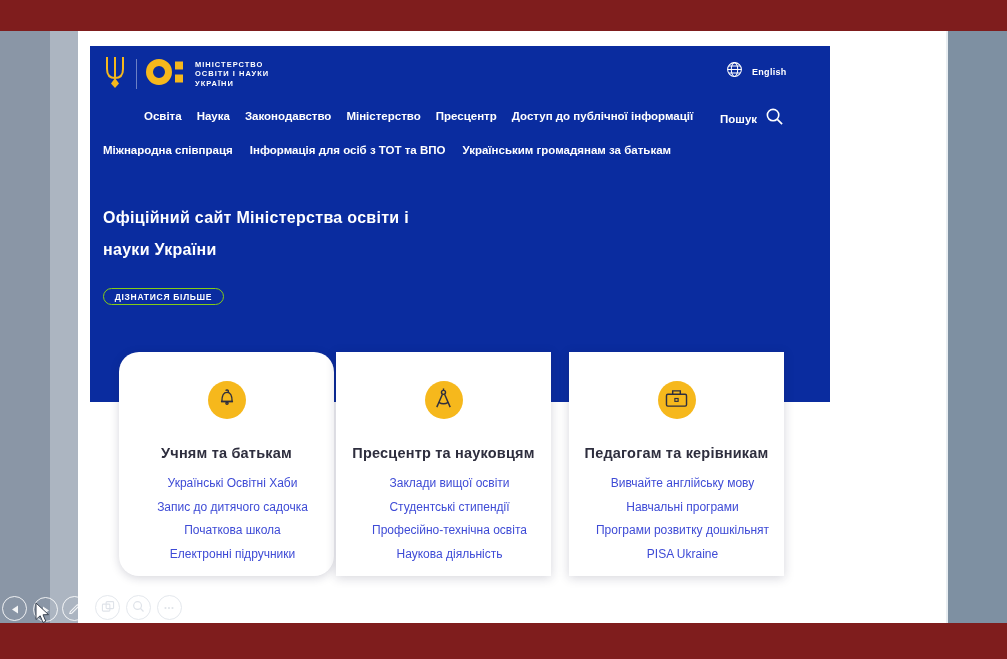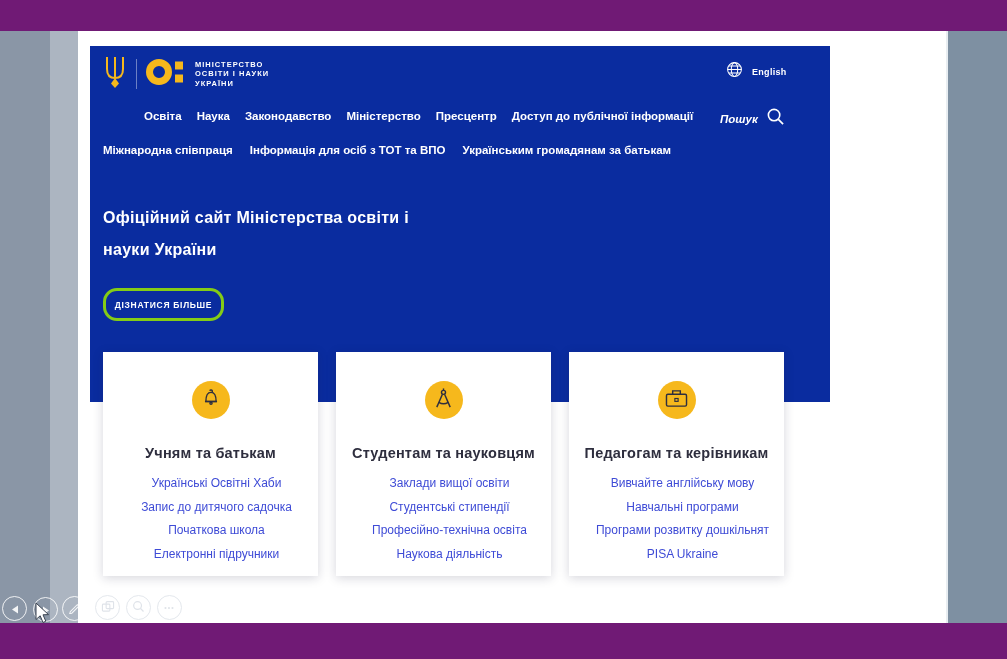--- a/index.html
+++ b/index.html
@@ -5,7 +5,7 @@
   * { margin:0; padding:0; box-sizing:border-box; }
   html,body { width:1007px; height:659px; background:#000; overflow:hidden; }
   body { font-family:"Liberation Sans", sans-serif; }
-  .screen { position:relative; width:1007px; height:659px; background:#701a75; overflow:hidden; }
+  .screen { position:relative; width:1007px; height:659px; background:#7f1d1d; overflow:hidden; }
 
   
   .content { position:absolute; left:0; top:31px; width:1007px; height:592px; background:#fff; }

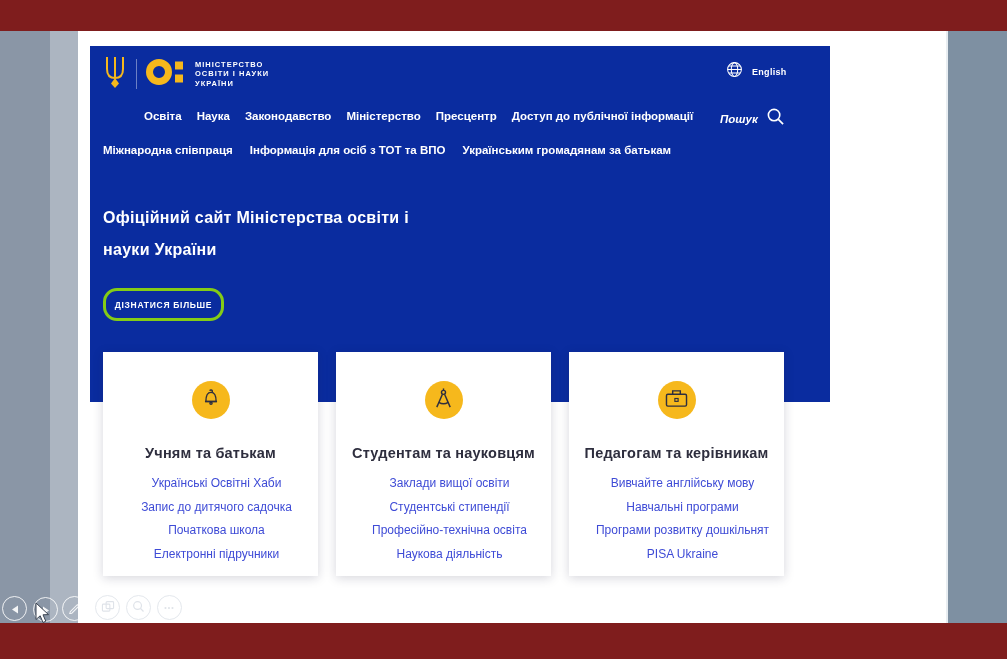--- a/index.html
+++ b/index.html
@@ -27,7 +27,7 @@
   .nav2 { position:absolute; left:13px; top:98px; display:flex; gap:17px; }
   .nav-item { color:#fff; font-size:11.5px; font-weight:bold; white-space:nowrap; cursor:pointer; }
 
-  .search { position:absolute; left:630px; top:61px; display:flex; align-items:center; gap:8px; cursor:pointer;font-style:italic; }
+  .search { position:absolute; left:630px; top:61px; display:flex; align-items:center; gap:8px; cursor:pointer; }
   .search-label { color:#fff; font-size:11.5px; font-weight:bold; }
 
   .hero-title { position:absolute; left:13px; top:156px; color:#fff; font-size:16px; font-weight:bold; line-height:32px; letter-spacing:.3px; }

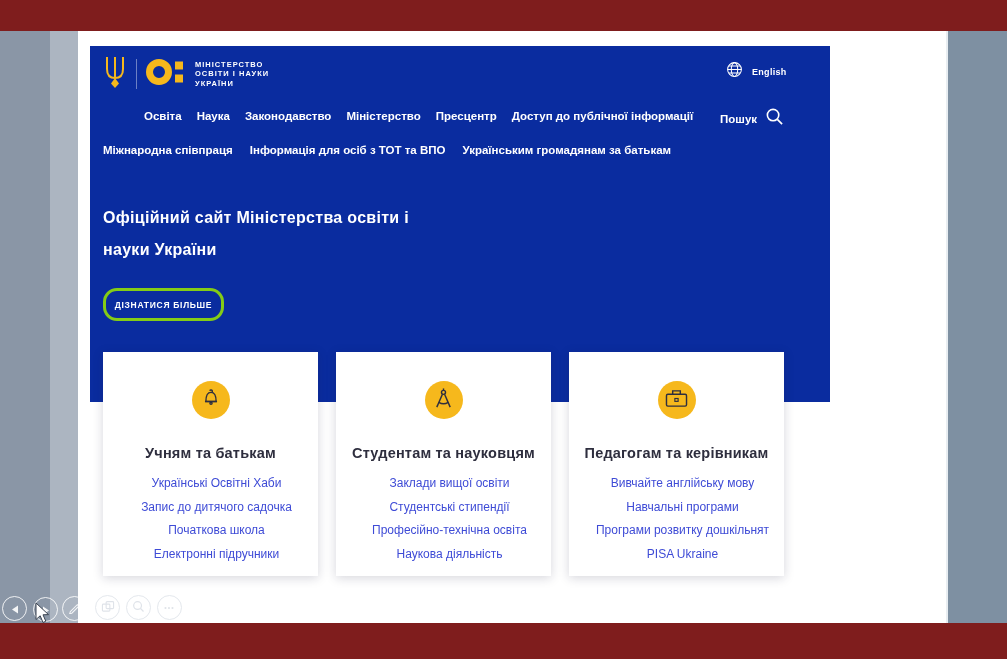--- a/index.html
+++ b/index.html
@@ -32,7 +32,7 @@
 
   .hero-title { position:absolute; left:13px; top:156px; color:#fff; font-size:16px; font-weight:bold; line-height:32px; letter-spacing:.3px; }
 
-  .cta { position:absolute; left:13px; top:242px; width:121px; height:33px; border:3px solid #84cc16; border-radius:14px;
+  .cta { position:absolute; left:13px; top:242px; width:121px; height:17px; border:1px solid #84cc16; border-radius:14px;
          display:flex; align-items:center; justify-content:center; color:#fff; font-size:8.5px; font-weight:bold;
          letter-spacing:.7px; background:transparent; cursor:pointer; }
 

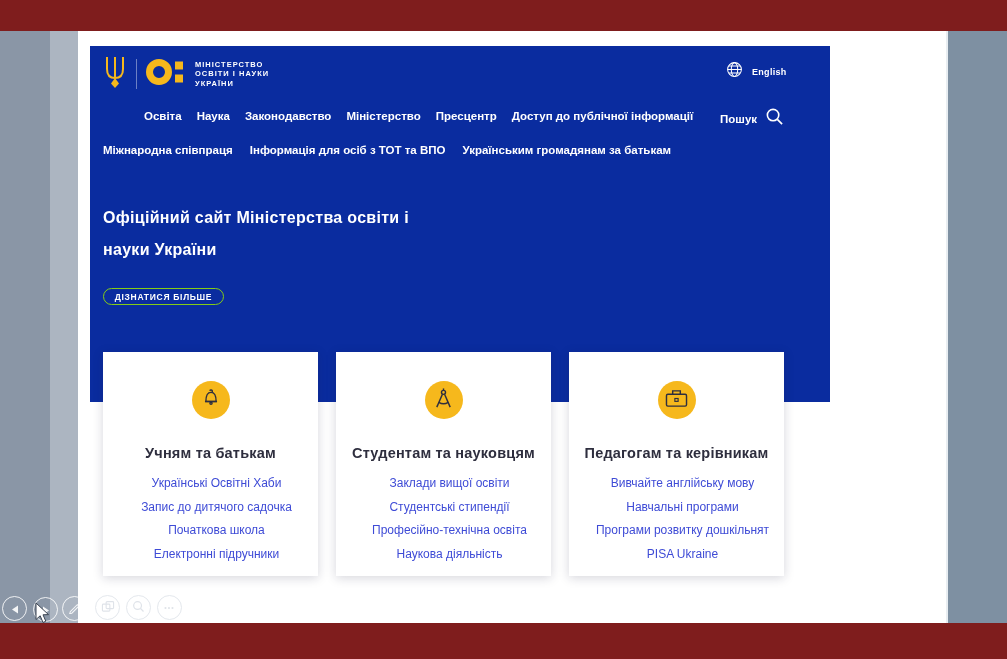--- a/index.html
+++ b/index.html
@@ -38,7 +38,7 @@
 
   
   .card { position:absolute; top:321px; width:215px; height:224px; background:#fff; box-shadow:0 2px 10px rgba(30,30,60,.18); }
-  .card1 { left:103px; } .card2 { left:336px; } .card3 { left:569px; }
+  .card1 { left:119px;border-radius:20px; } .card2 { left:336px; } .card3 { left:569px; }
   .icon-circle { width:38px; height:38px; border-radius:50%; background:#F6B81C; margin:29px auto 0;
                  display:flex; align-items:center; justify-content:center; }
   .card-title { margin-top:26px; text-align:center; font-size:14.5px; font-weight:bold; color:#2E2E3E; letter-spacing:.2px; }

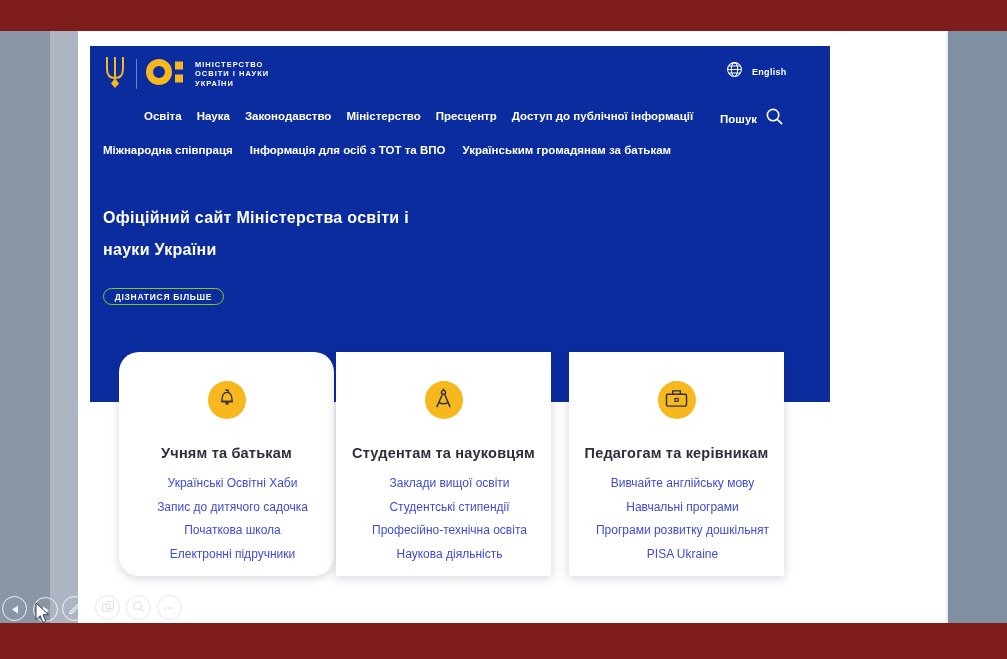--- a/index.html
+++ b/index.html
@@ -164,7 +164,7 @@
           </svg>
         </span>
       </div>
-      <div class="card-title">Студентам та науковцям</div>
+      <div class="card-title">Пресцентр та науковцям</div>
       <div class="card-links">
         <span class="card-link">Заклади вищої освіти</span>
         <span class="card-link">Студентські стипендії</span>

